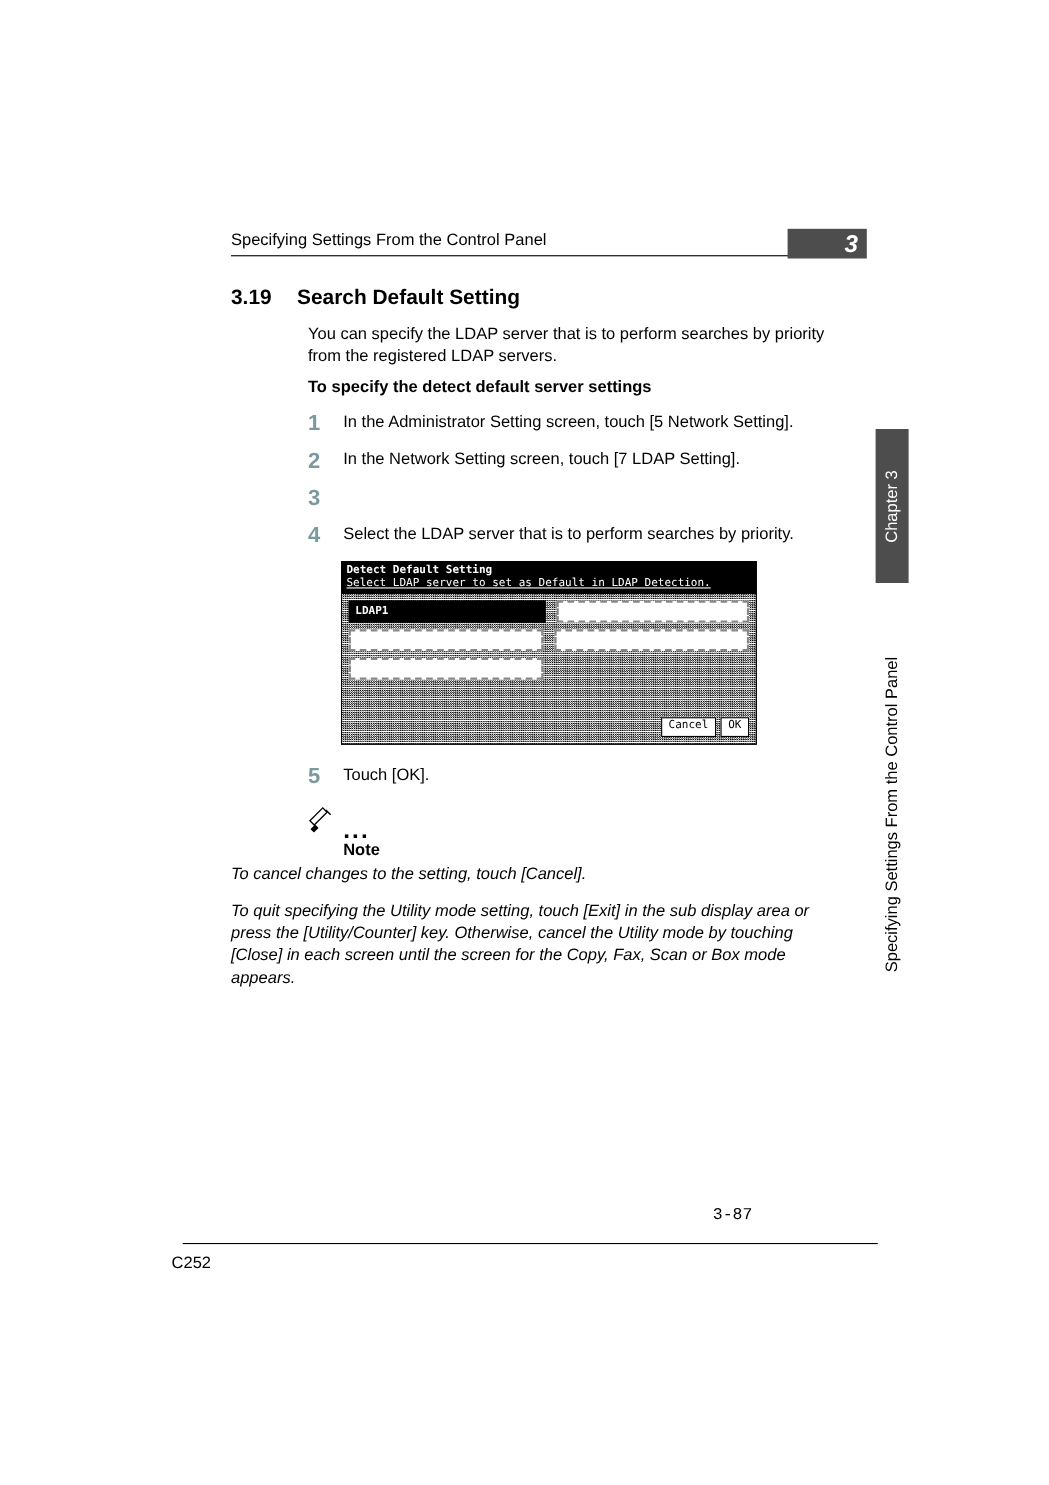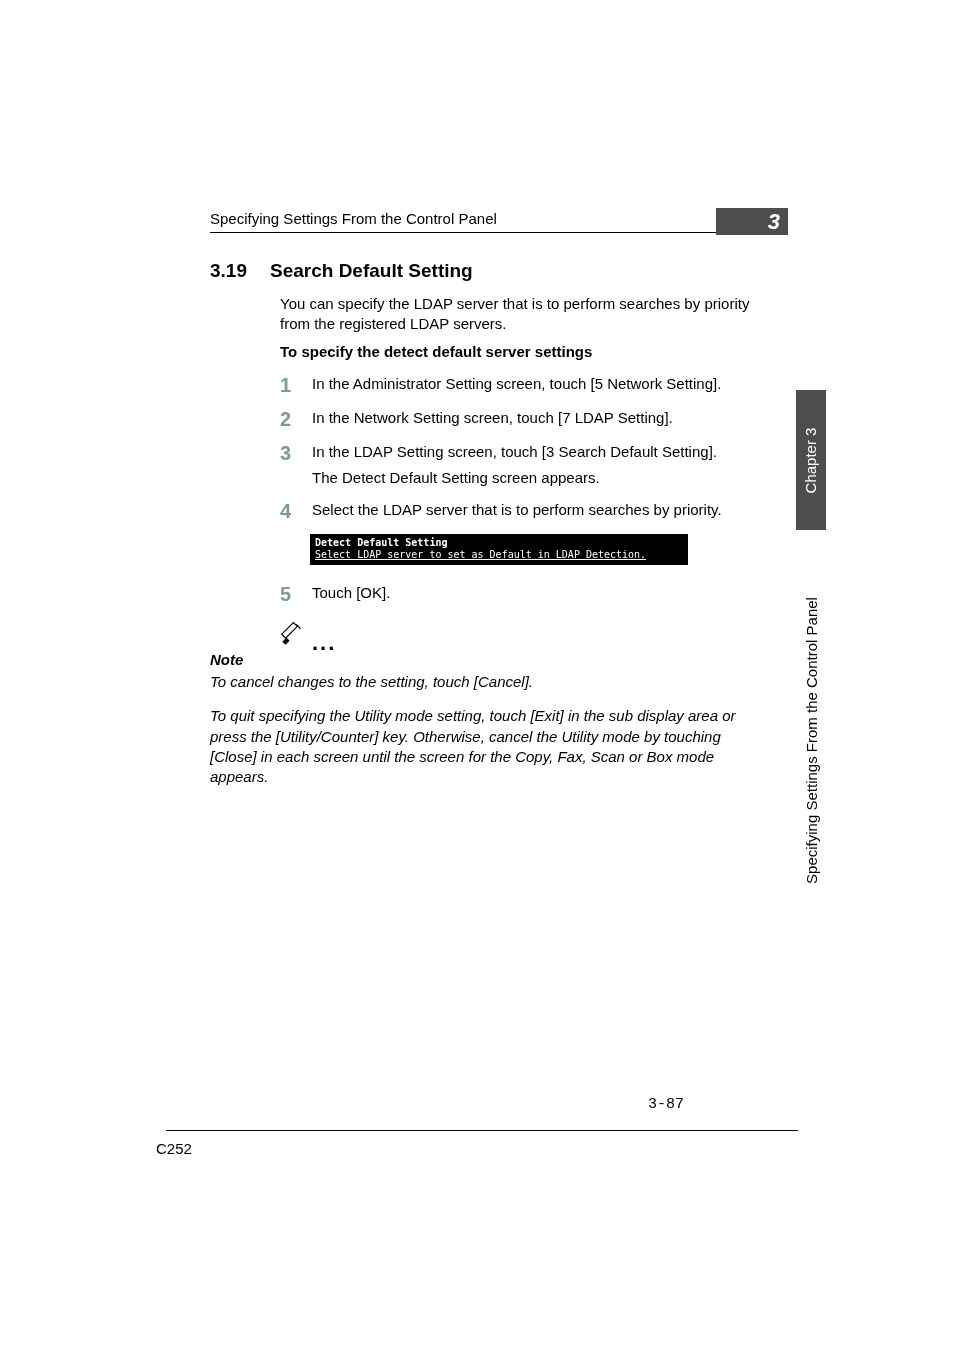--- a/index.html
+++ b/index.html
@@ -93,10 +93,6 @@
 
     <div class="step">
       <div class="step-no">3</div>
-      <div class="step-body">
-        <span>In the LDAP Setting screen, touch [3 Search Default Setting].</span>
-        <span class="step-sub">The Detect Default Setting screen appears.</span>
-      </div>
     </div>
 
     <div class="step">

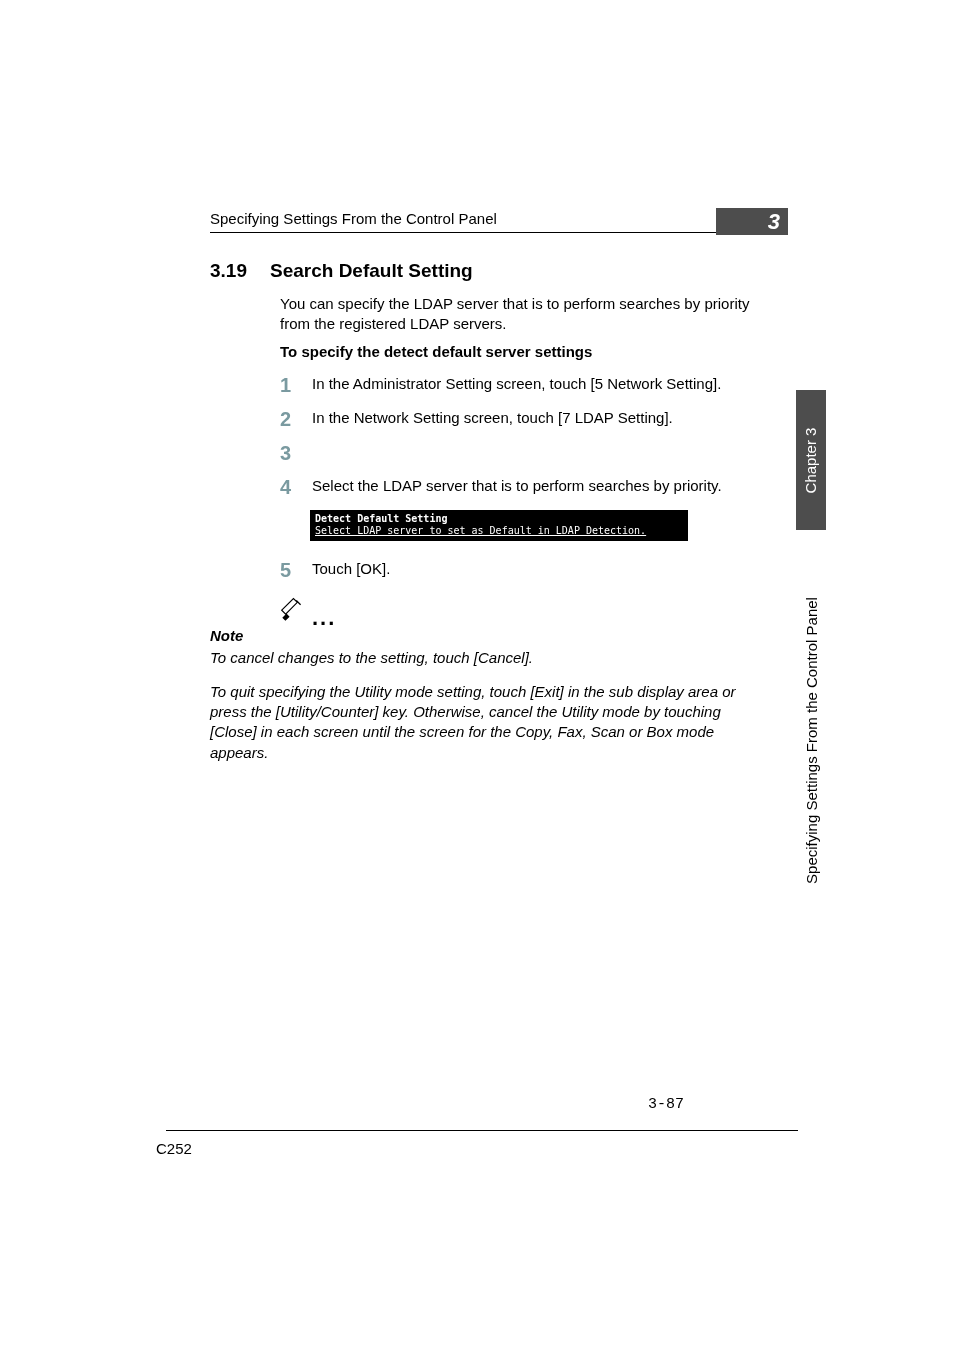--- a/index.html
+++ b/index.html
@@ -103,6 +103,24 @@
     <div class="scr">
       <div class="scr-titlebar">Detect Default Setting</div>
       <div class="scr-sub">Select LDAP server to set as Default in LDAP Detection.</div>
+      <div class="scr-body">
+        <div class="scr-row">
+          <div class="scr-btn active">LDAP1</div>
+          <div class="scr-btn"></div>
+        </div>
+        <div class="scr-row mid">
+          <div class="scr-btn"></div>
+          <div class="scr-btn"></div>
+        </div>
+        <div class="scr-row mid">
+          <div class="scr-btn"></div>
+          <div class="scr-btn" style="visibility:hidden"></div>
+        </div>
+        <div class="scr-footer">
+          <div class="scr-fbtn">Cancel</div>
+          <div class="scr-fbtn">OK</div>
+        </div>
+      </div>
     </div>
 
     <div class="step">

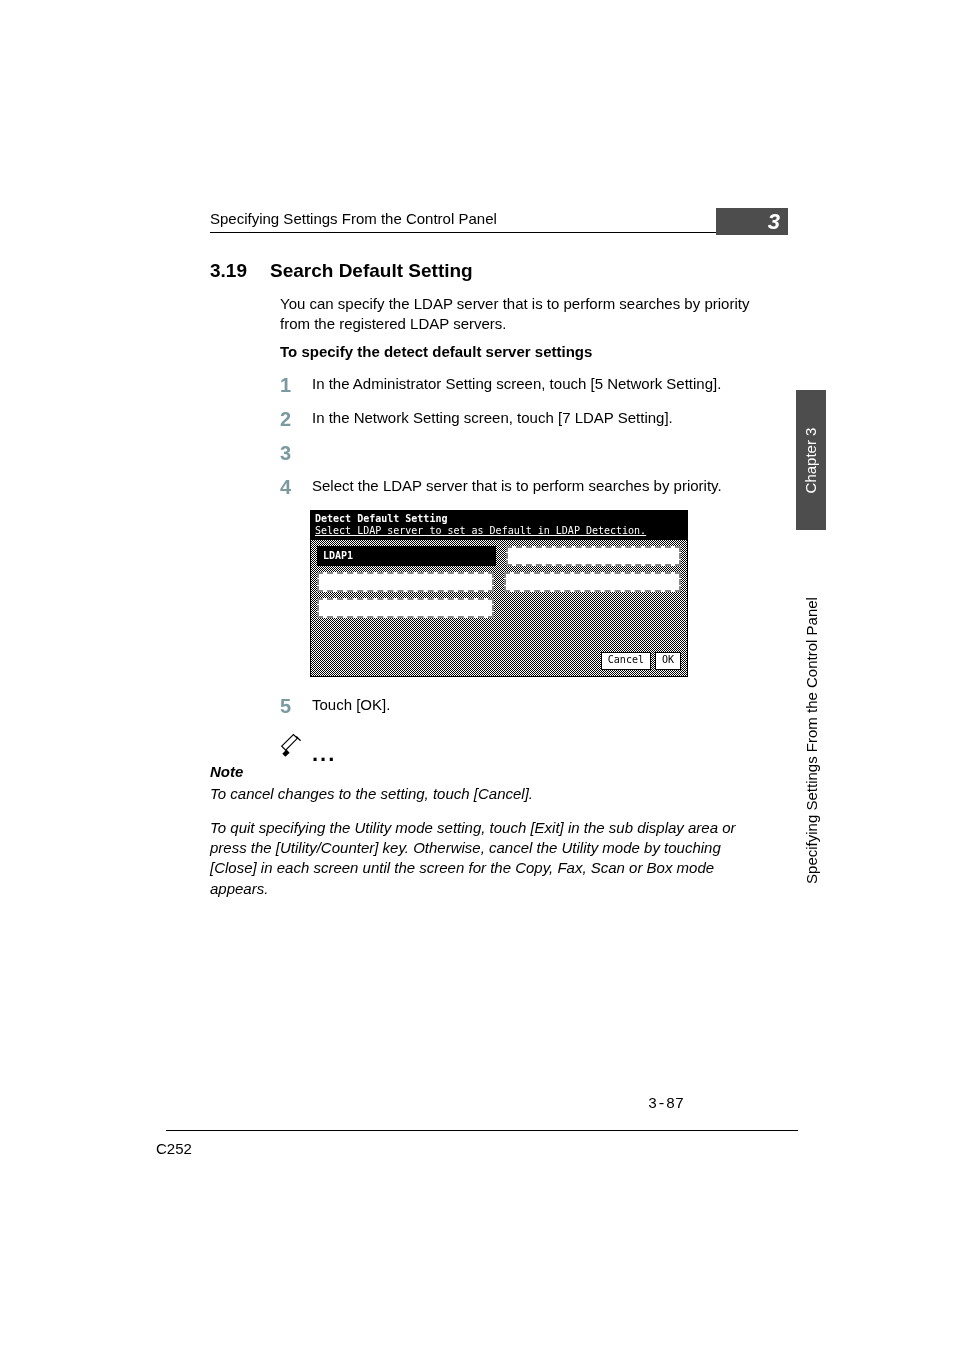--- a/index.html
+++ b/index.html
@@ -48,7 +48,7 @@
   .note-icon { margin-left: 70px; display: flex; align-items: flex-end; gap: 6px; margin-top: 14px; margin-bottom: 2px; }
   .note-icon svg { width: 26px; height: 26px; }
   .note-icon .dots { font-size: 22px; font-weight: bold; letter-spacing: 2px; line-height: 0.6; }
-  .note-label { font-size: 15px; font-weight: bold; margin-bottom: 4px; font-style: italic; }
+  .note-label { margin-left: 102px; font-size: 15px; font-weight: bold; margin-bottom: 4px; }
   .note-text { font-size: 15px; font-style: italic; line-height: 1.35; margin-bottom: 14px; }
 
   

